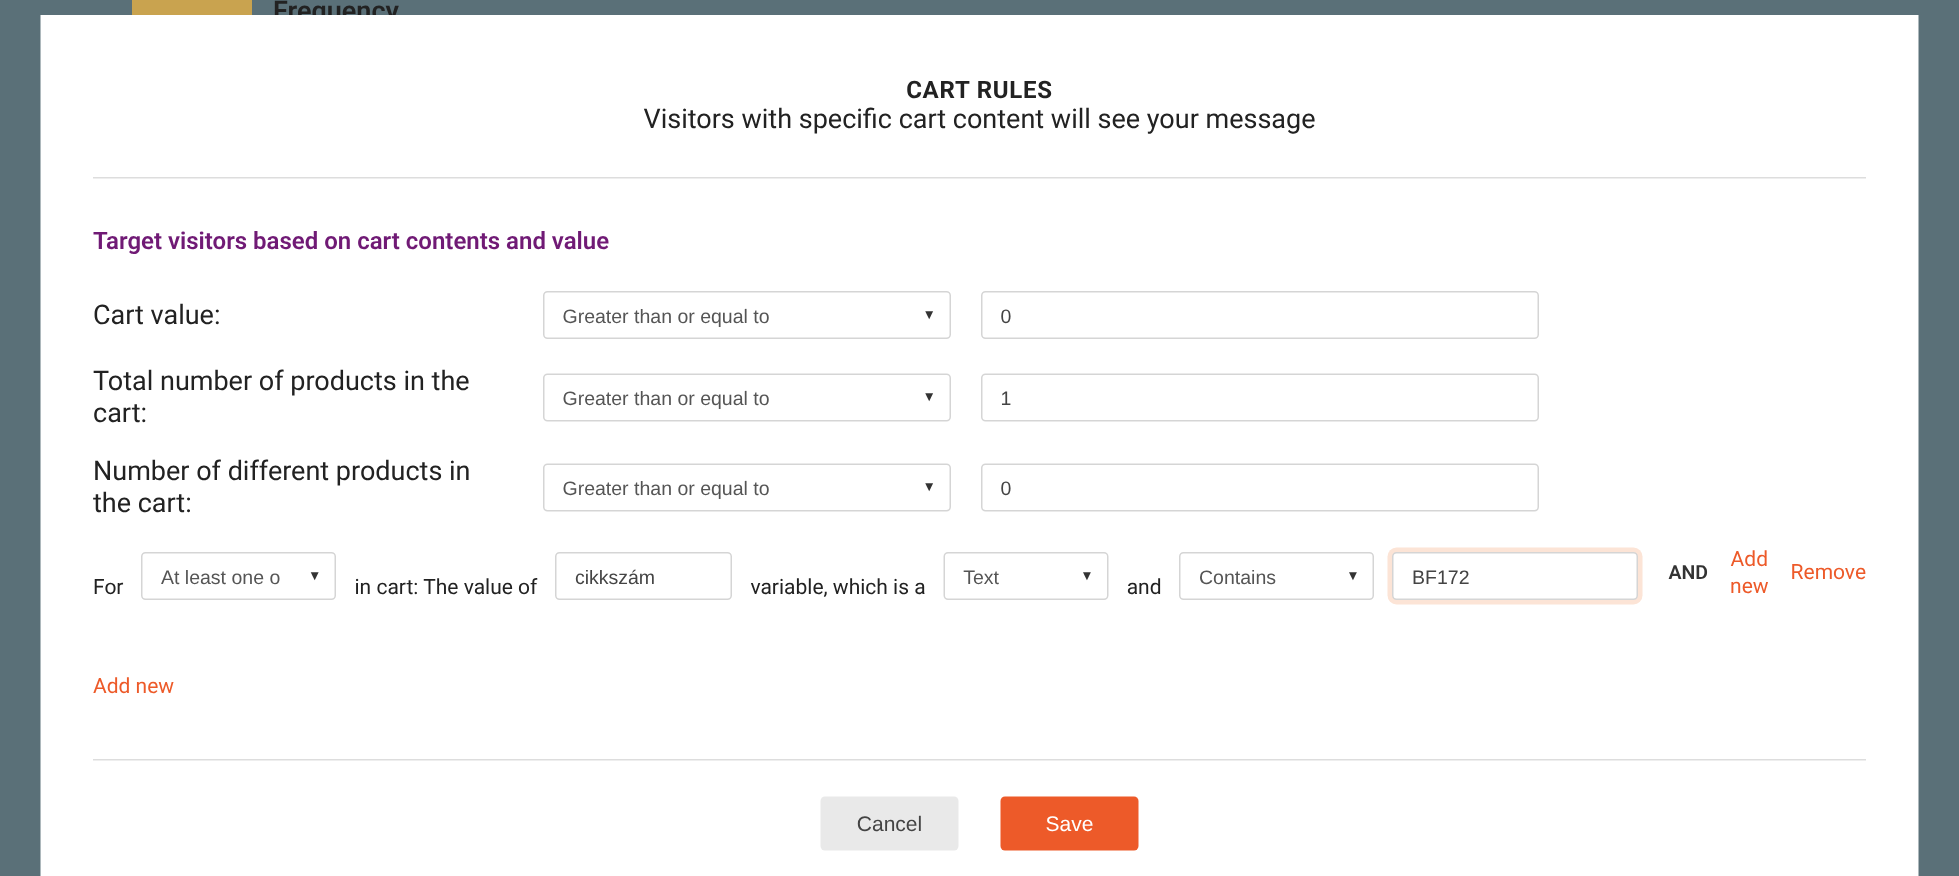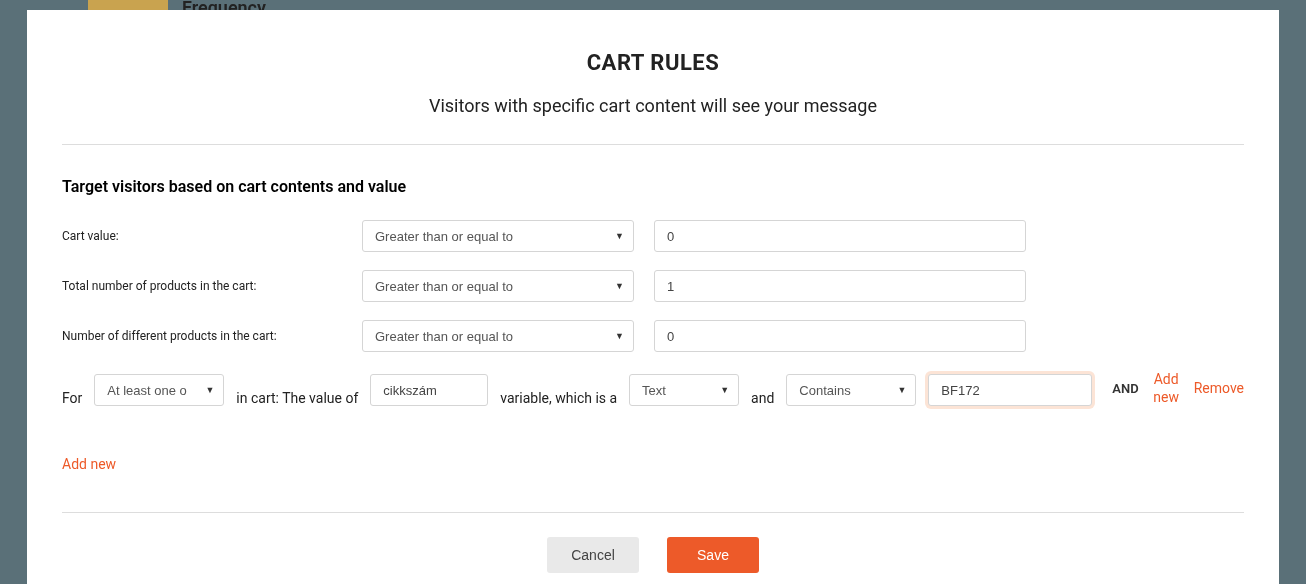--- a/index.html
+++ b/index.html
@@ -42,11 +42,11 @@
     }
     .modal-title {
       text-align: center;
-      font-size: 22px;
+      font-size: 16px;
       font-weight: 700;
       color: #222;
       letter-spacing: 0.5px;
-      margin-bottom: 20px;
+      margin-bottom: 0;
     }
     .modal-subtitle {
       text-align: center;

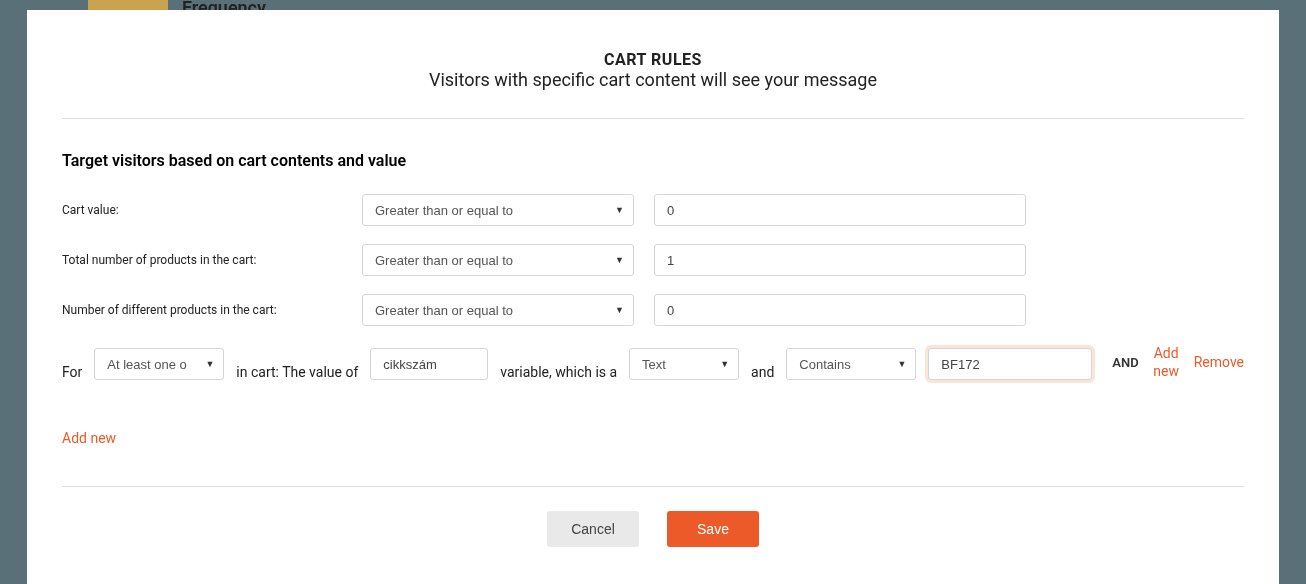--- a/index.html
+++ b/index.html
@@ -62,7 +62,7 @@
     .section-heading {
       font-size: 16px;
       font-weight: 600;
-      color: #000000;
+      color: #701a75;
       margin-bottom: 24px;
     }
     .form-row {

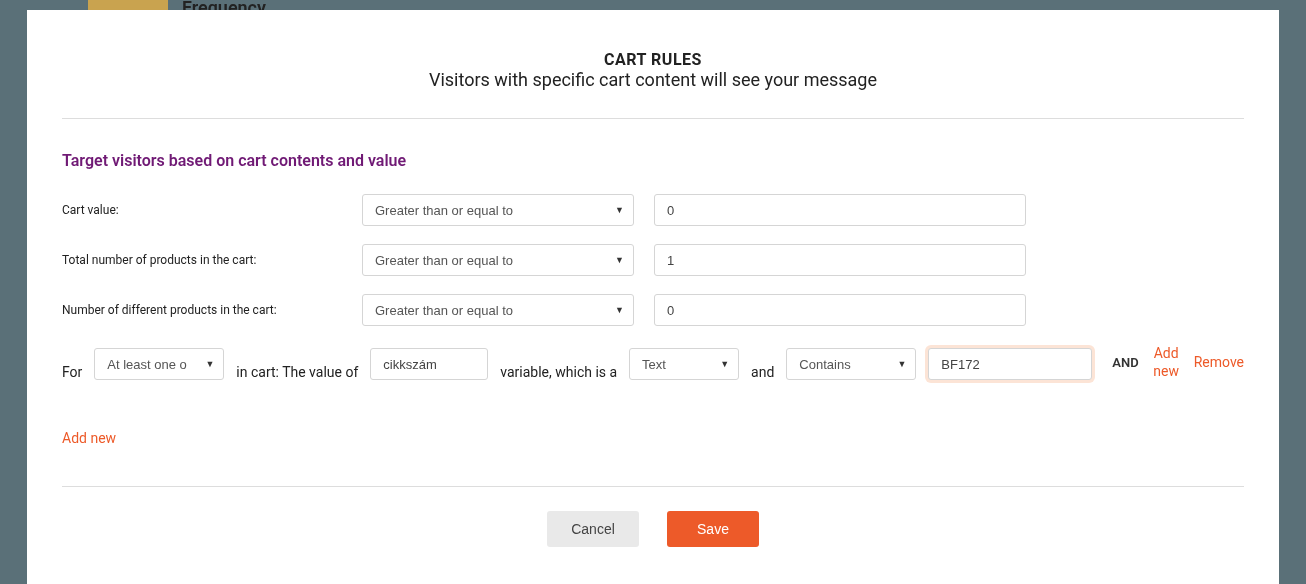--- a/index.html
+++ b/index.html
@@ -73,7 +73,7 @@
     }
     .form-label {
       width: 280px;
-      font-size: 12px;
+      font-size: 18px;
       color: #222;
     }
     .select-wrap {

